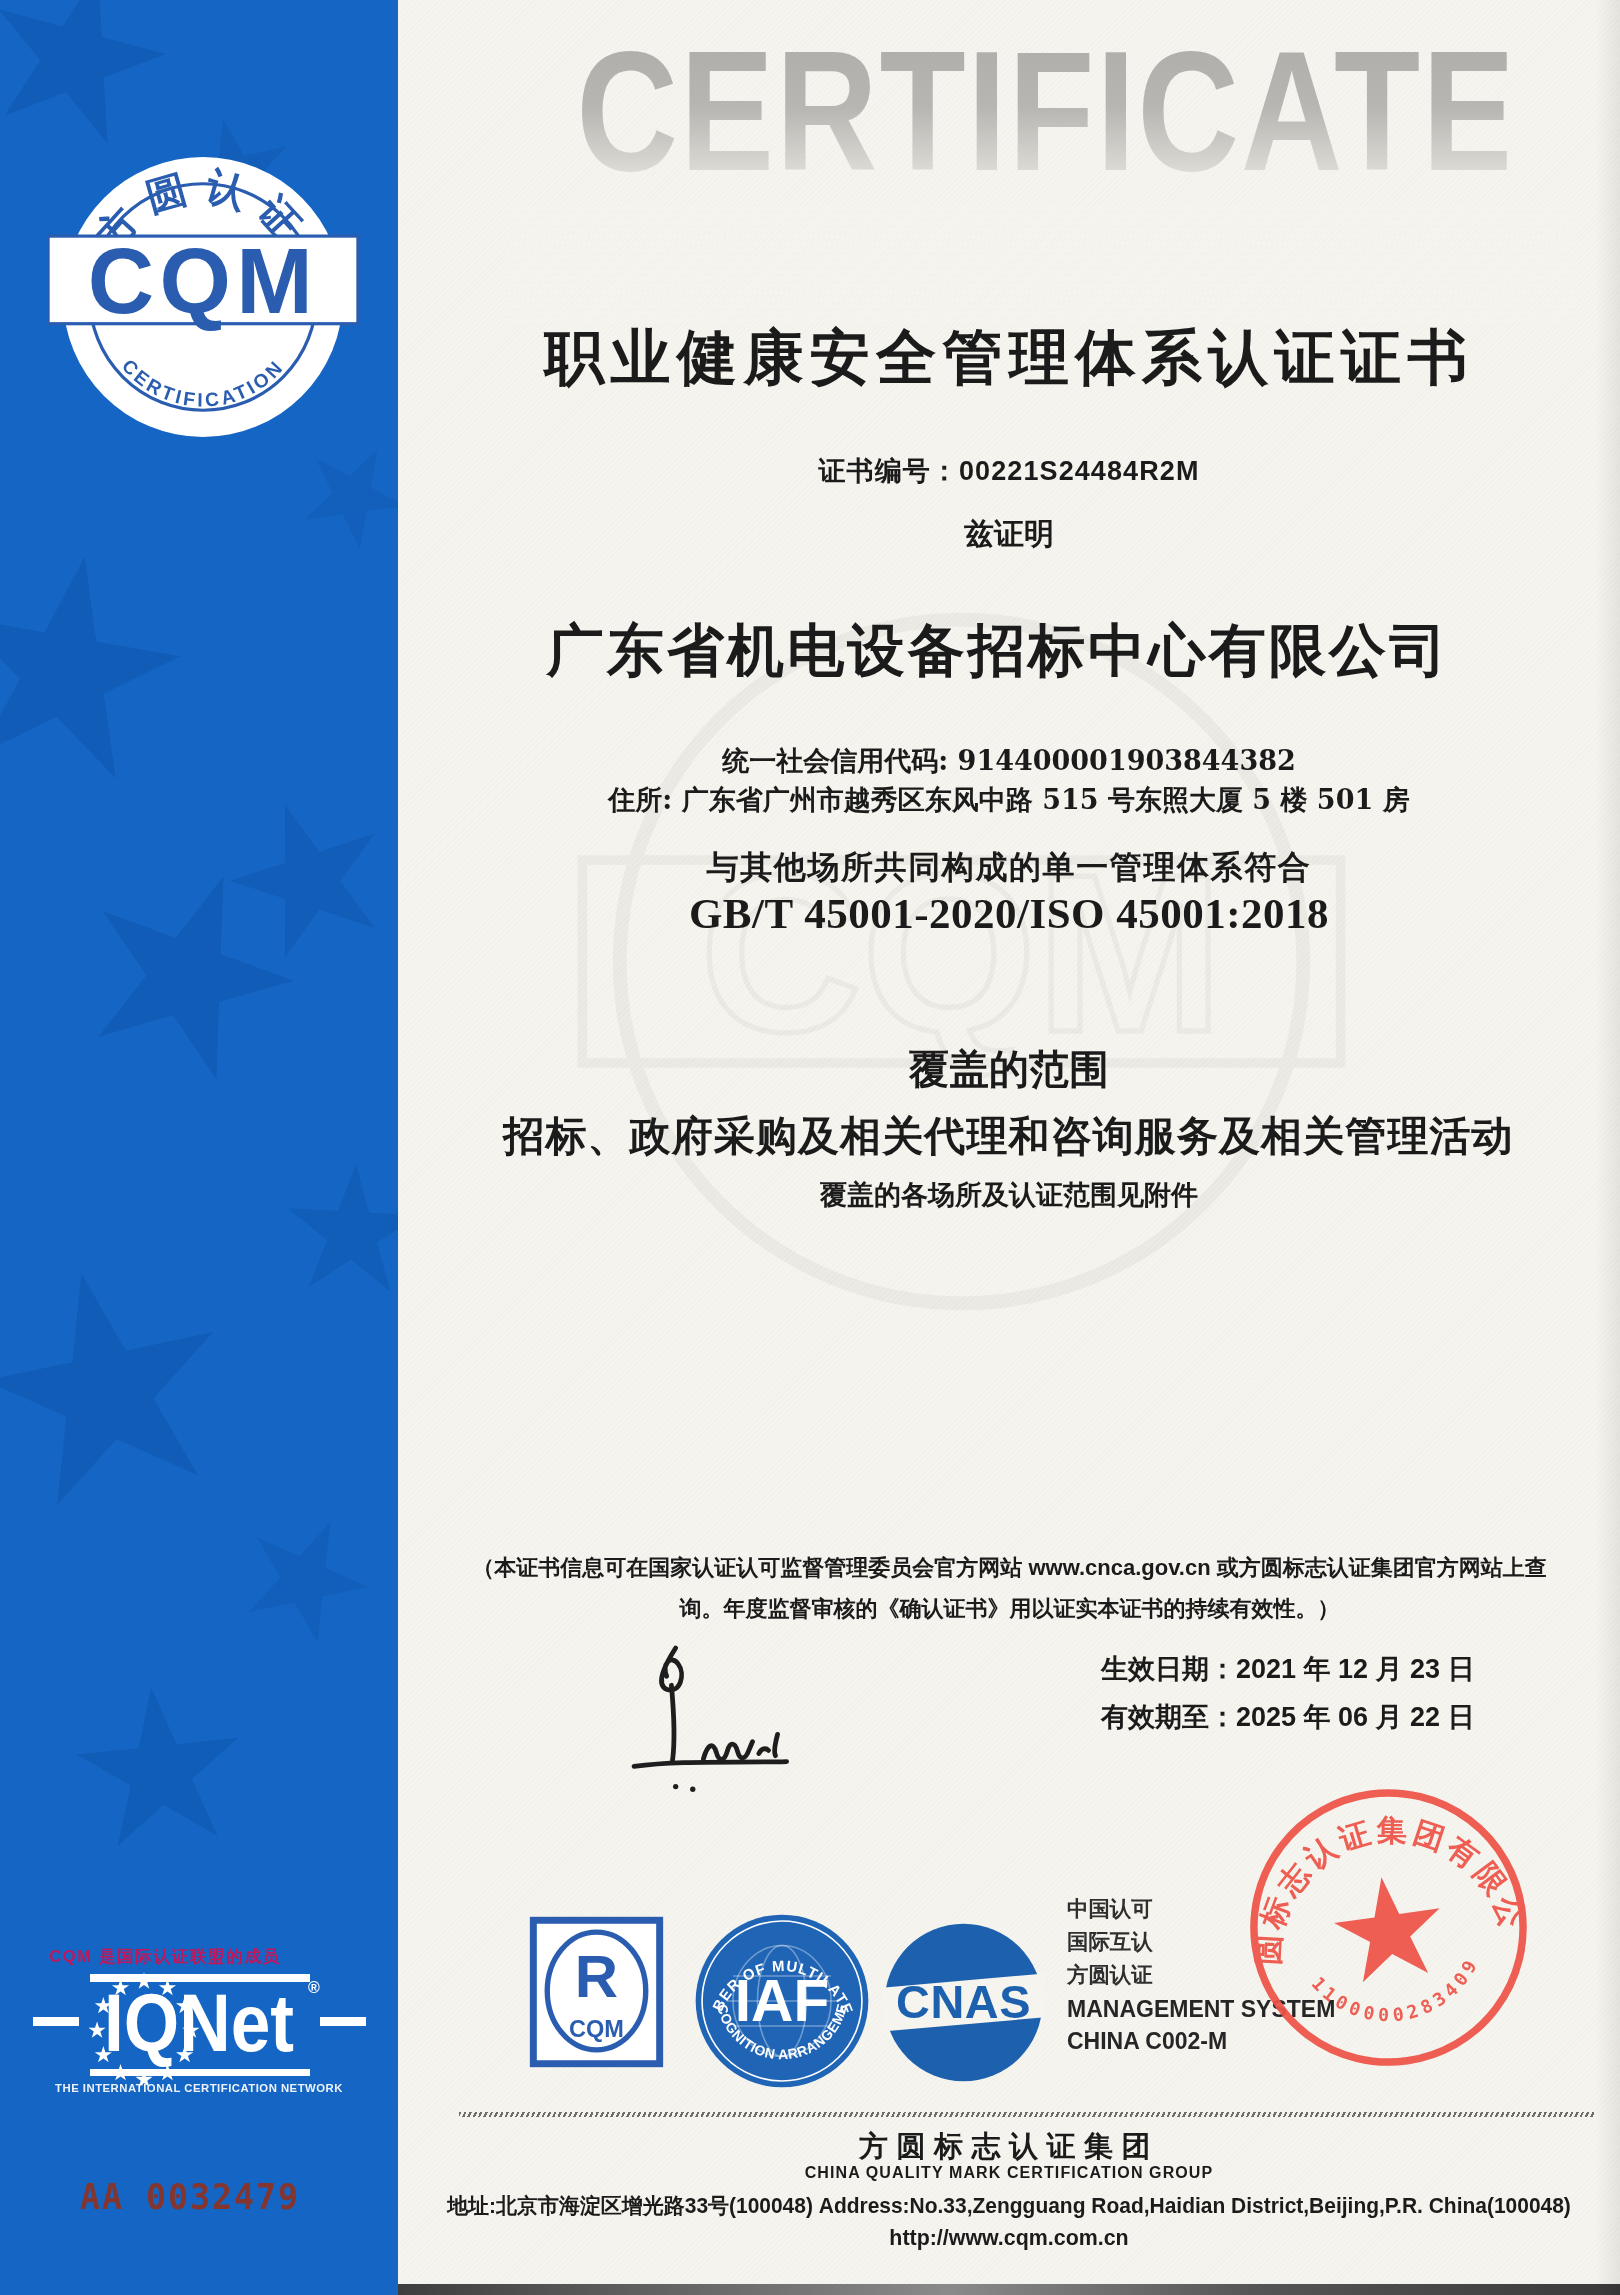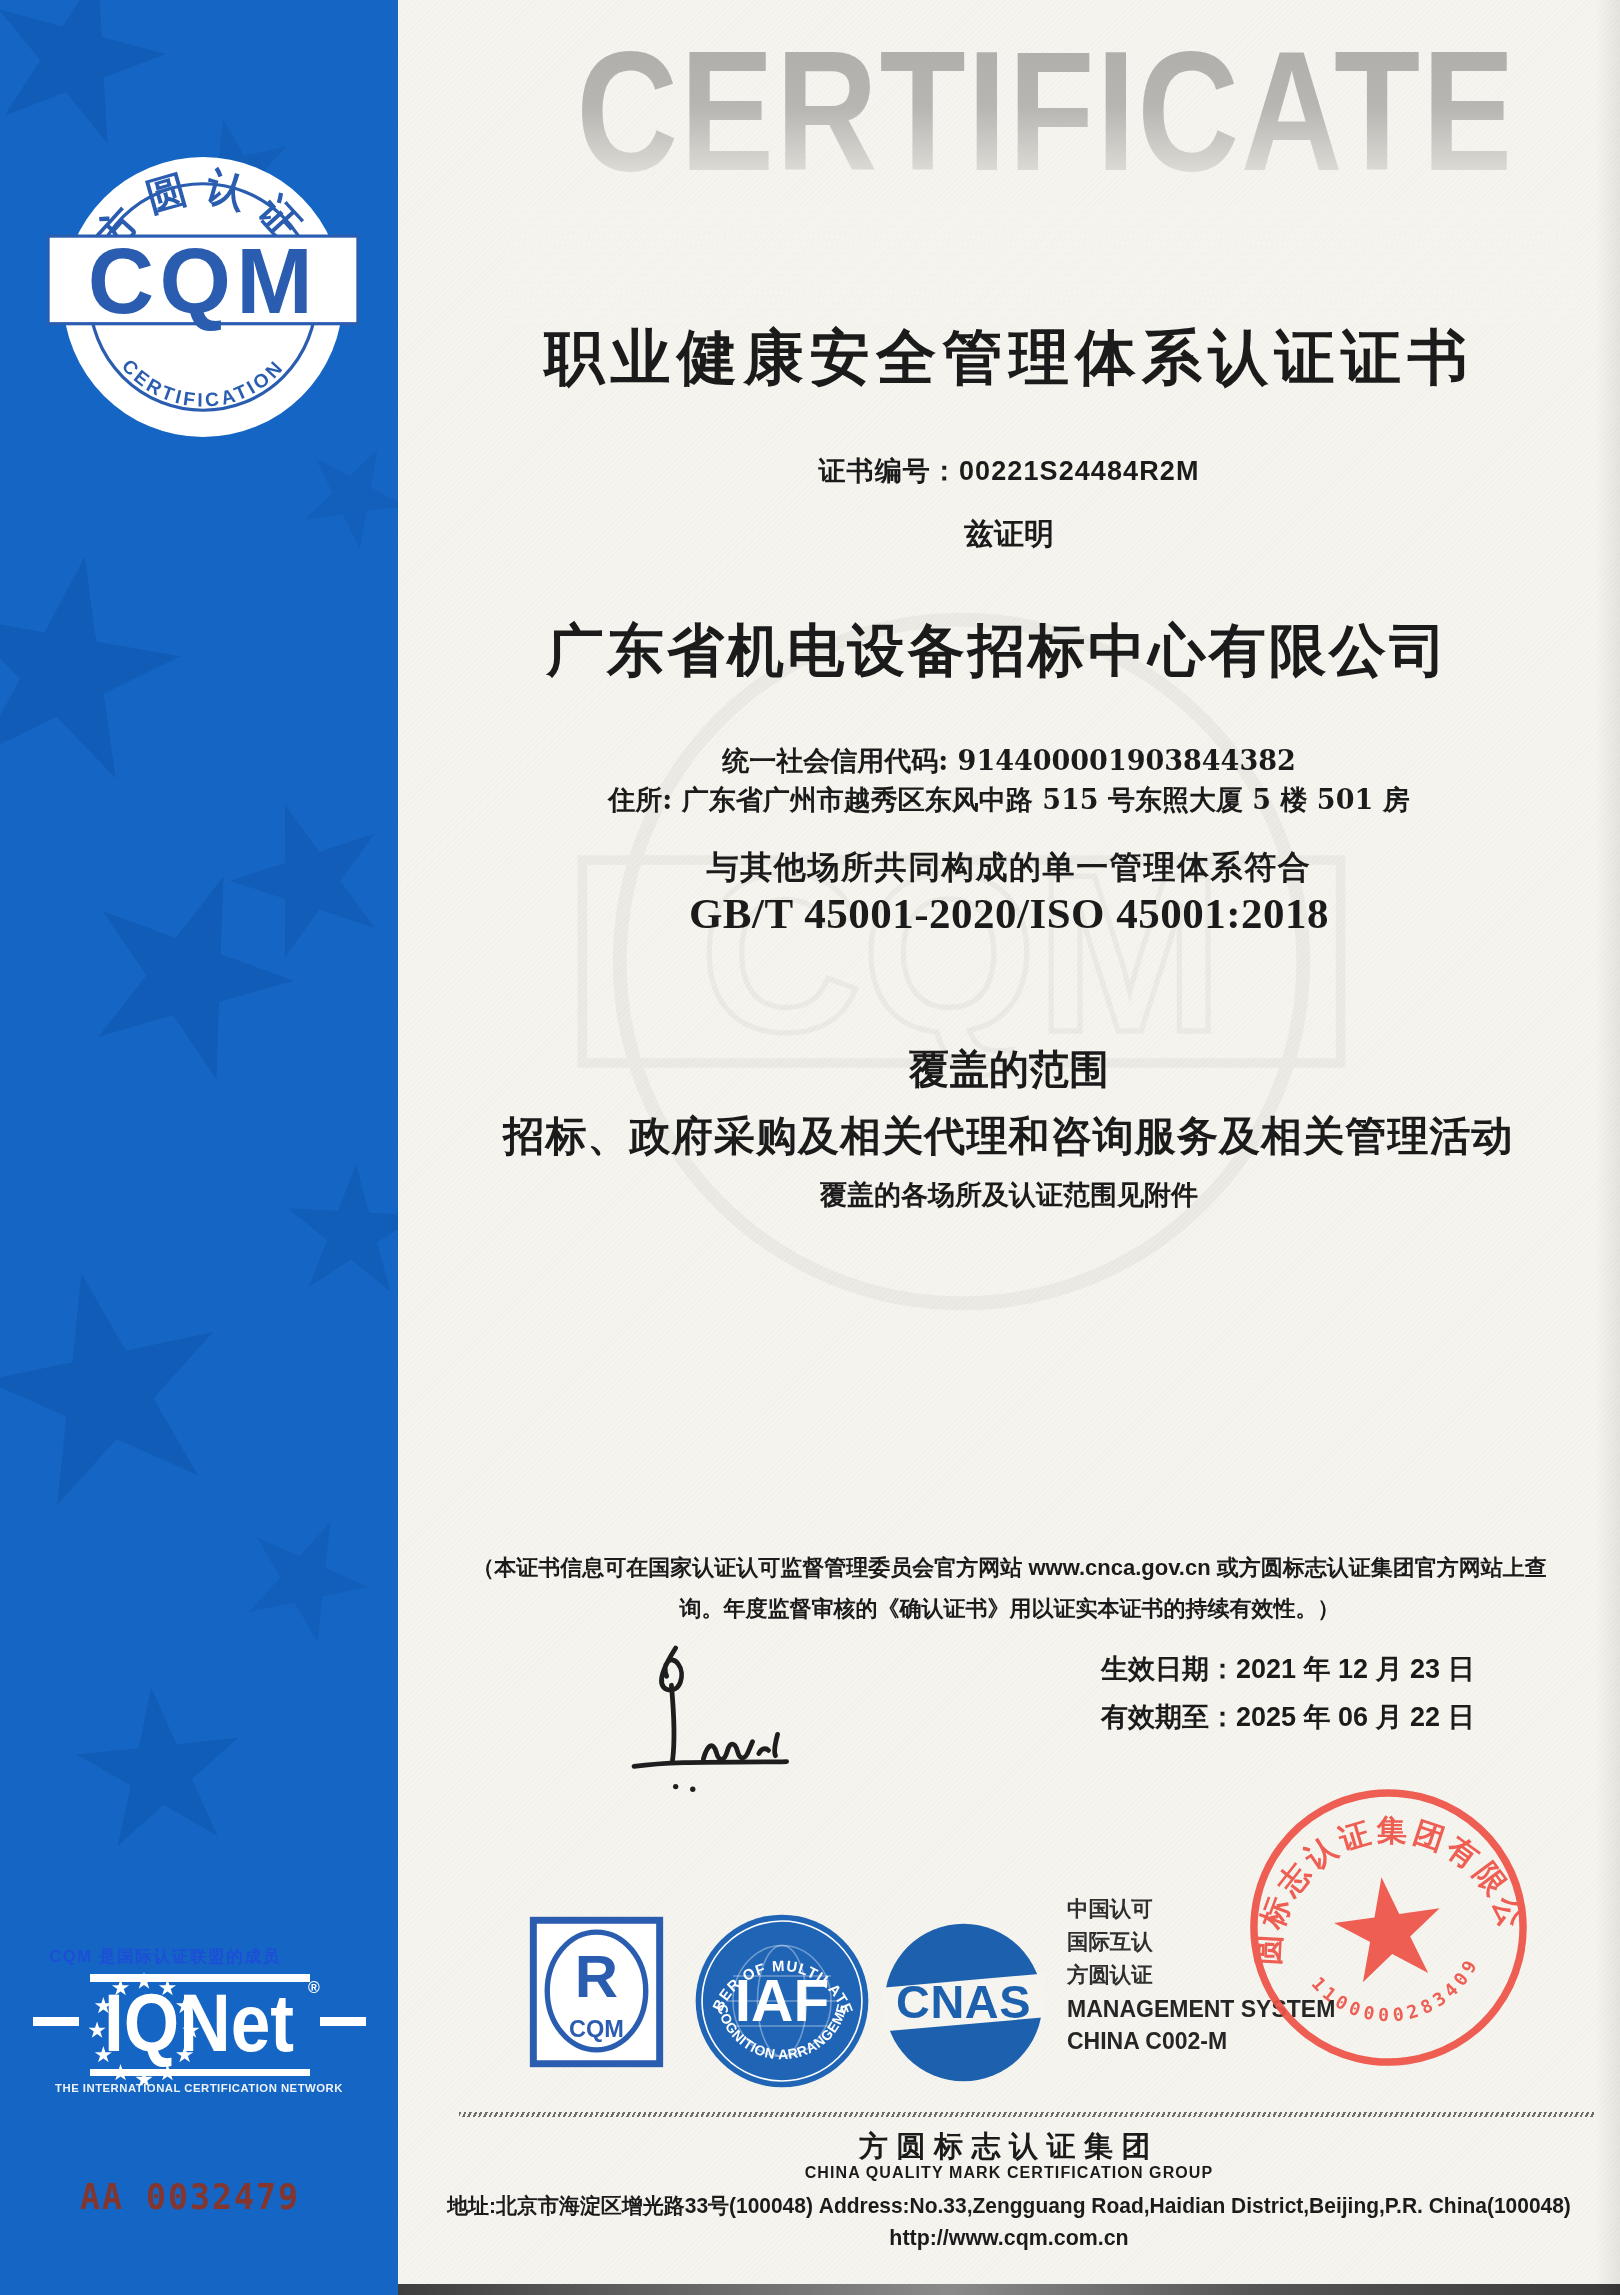--- a/index.html
+++ b/index.html
@@ -40,7 +40,7 @@
   
   .cqmlogo{left:47px;top:141px;width:312px;height:312px;z-index:2;}
   
-  .iq-member{left:0px;top:1946px;width:330px;text-align:center;color:#1d4ed8;font-size:16.6px;font-weight:700;letter-spacing:1.6px;z-index:3;}
+  .iq-member{left:0px;top:1946px;width:330px;text-align:center;color:#be185d;font-size:16.6px;font-weight:700;letter-spacing:1.6px;z-index:3;}
   .iq-bar1{left:90px;top:1974px;width:220px;height:8px;background:#fff;z-index:3;}
   .iq-name{left:0px;top:1979px;width:398px;text-align:center;color:#fff;font-size:81px;font-weight:900;line-height:1.1;z-index:3;transform:scaleX(.88);transform-origin:center;}
   .iq-reg{left:308px;top:1979px;color:#fff;font-size:16px;font-weight:700;z-index:4;}

